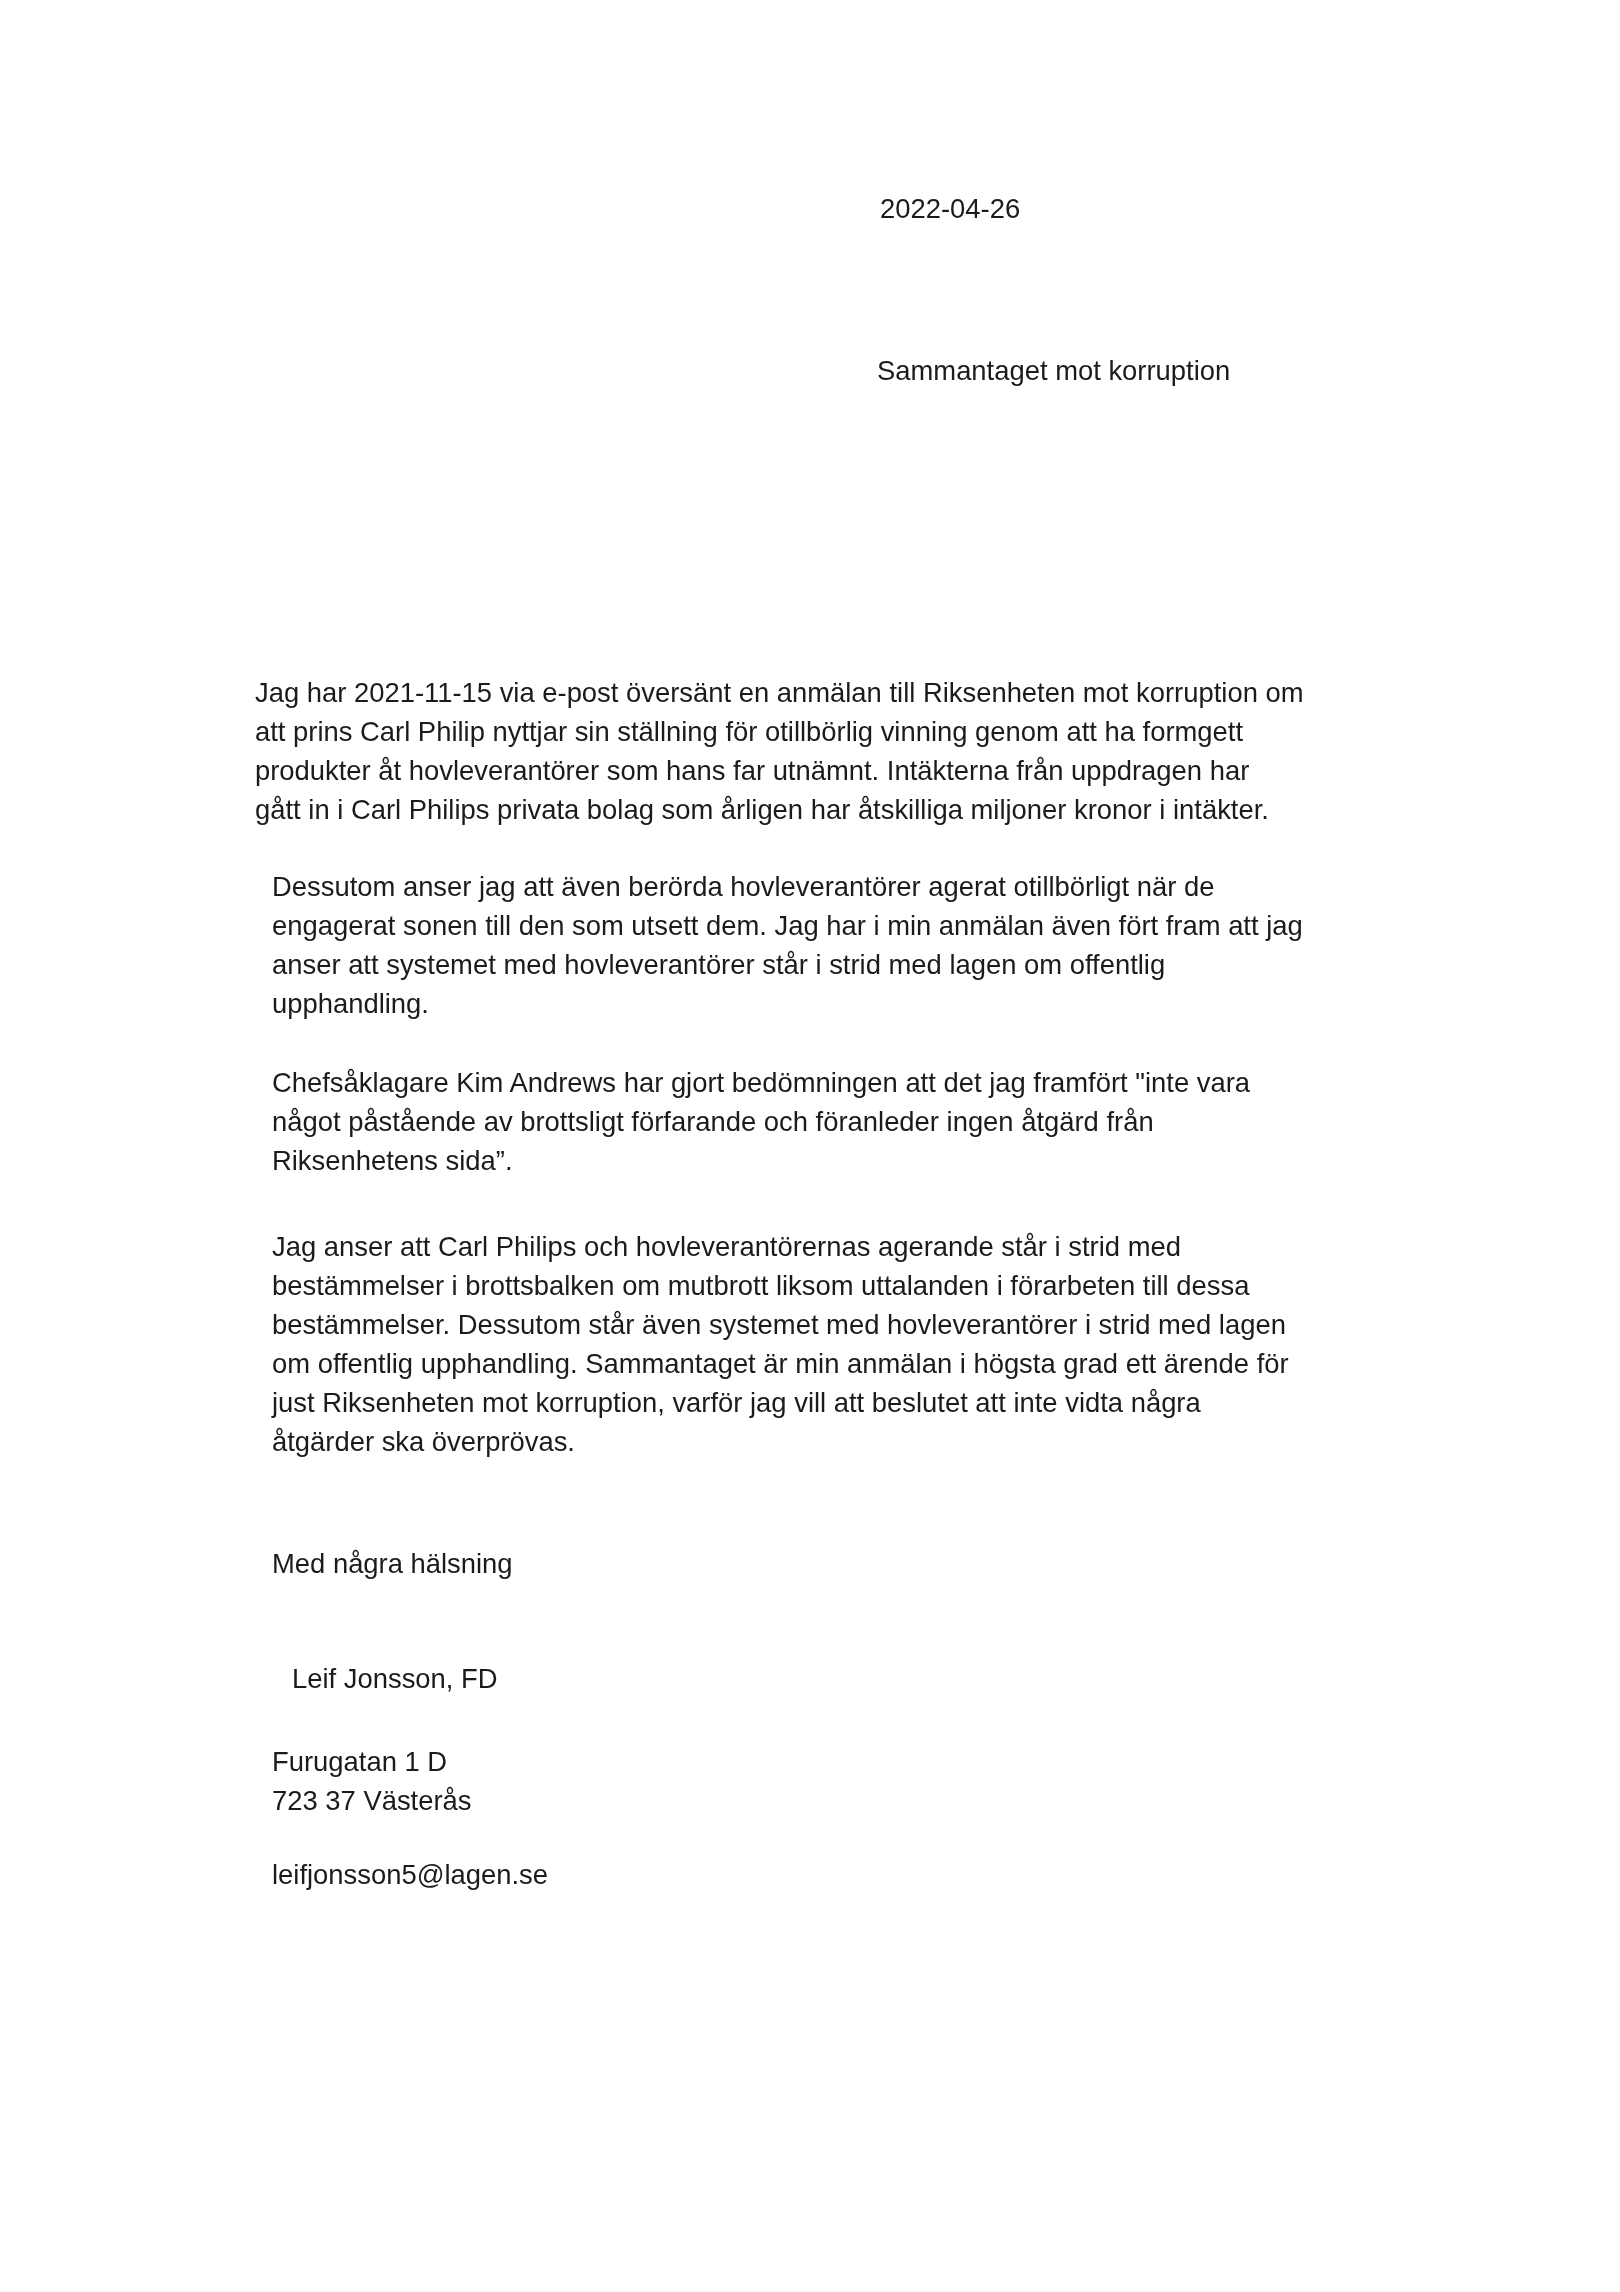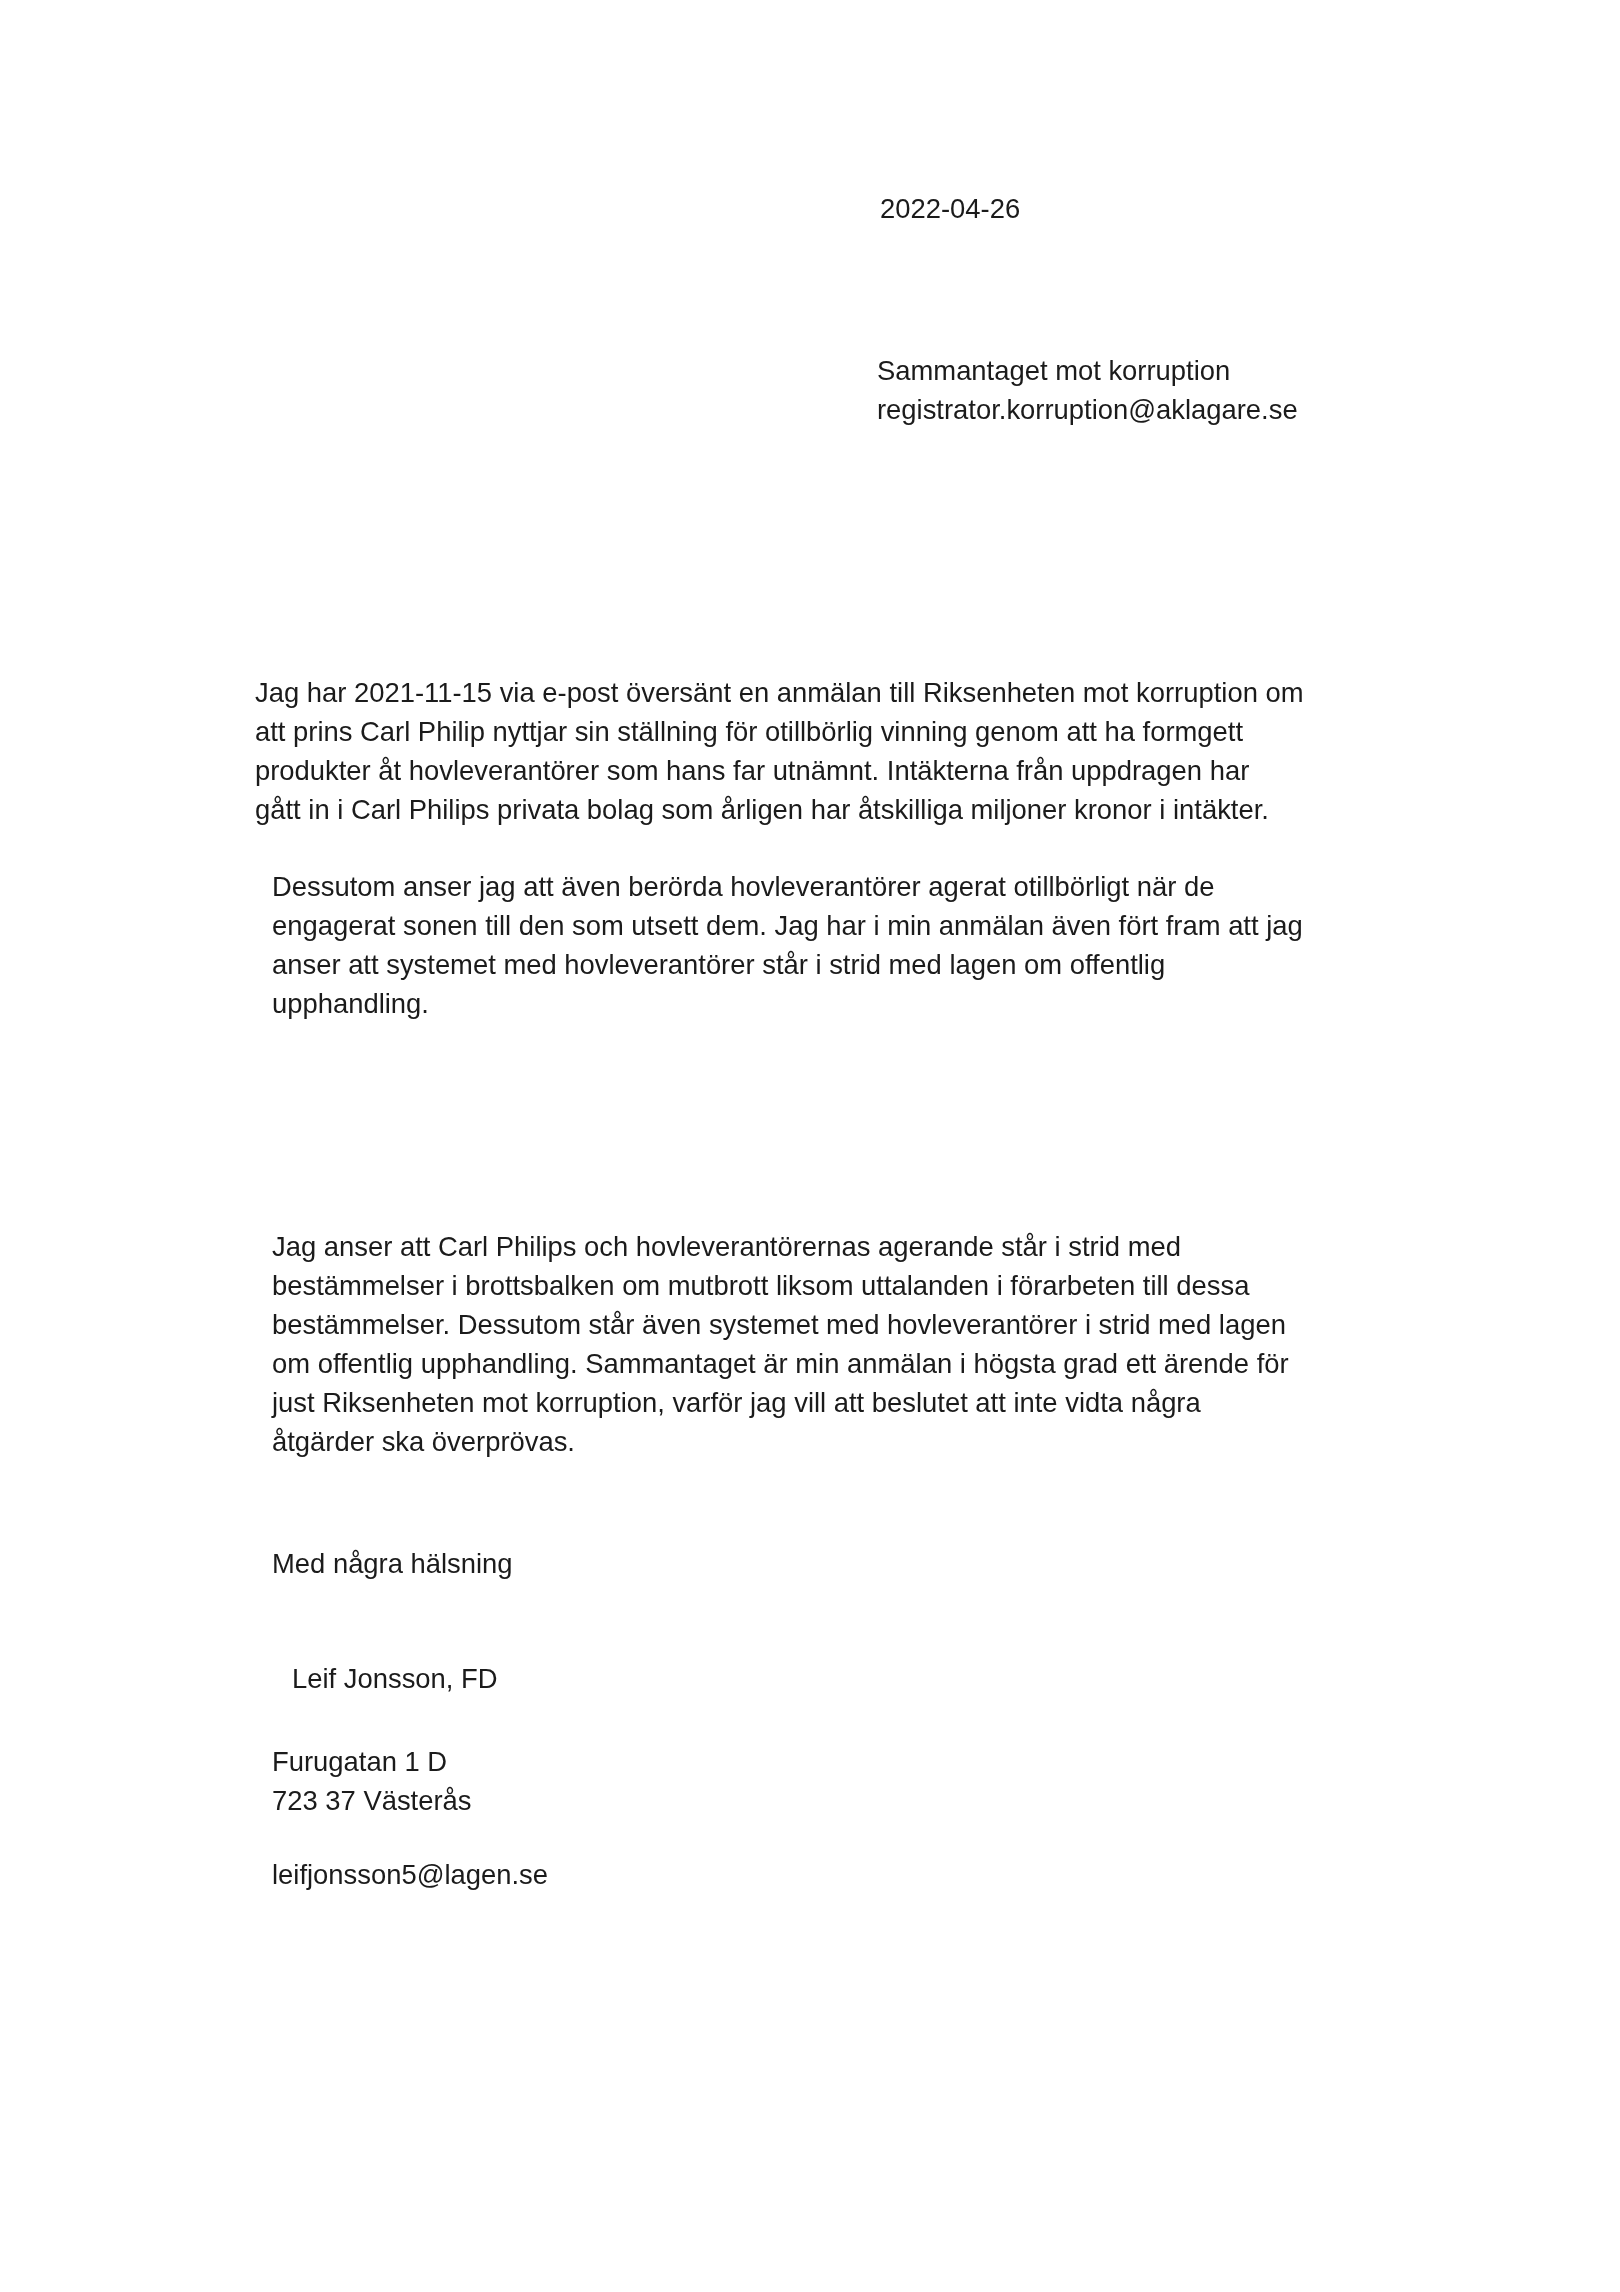--- a/index.html
+++ b/index.html
@@ -37,7 +37,6 @@
 
   <div class="block" style="left:877px; top:351px;">Sammantaget mot korruption</div>
 
-  <div class="block" style="left:877px; top:390px;">registrator.korruption@aklagare.se</div>
 
 
   <div class="block" style="left:255px; top:673px;">Jag har 2021-11-15 via e-post översänt en anmälan till Riksenheten mot korruption om

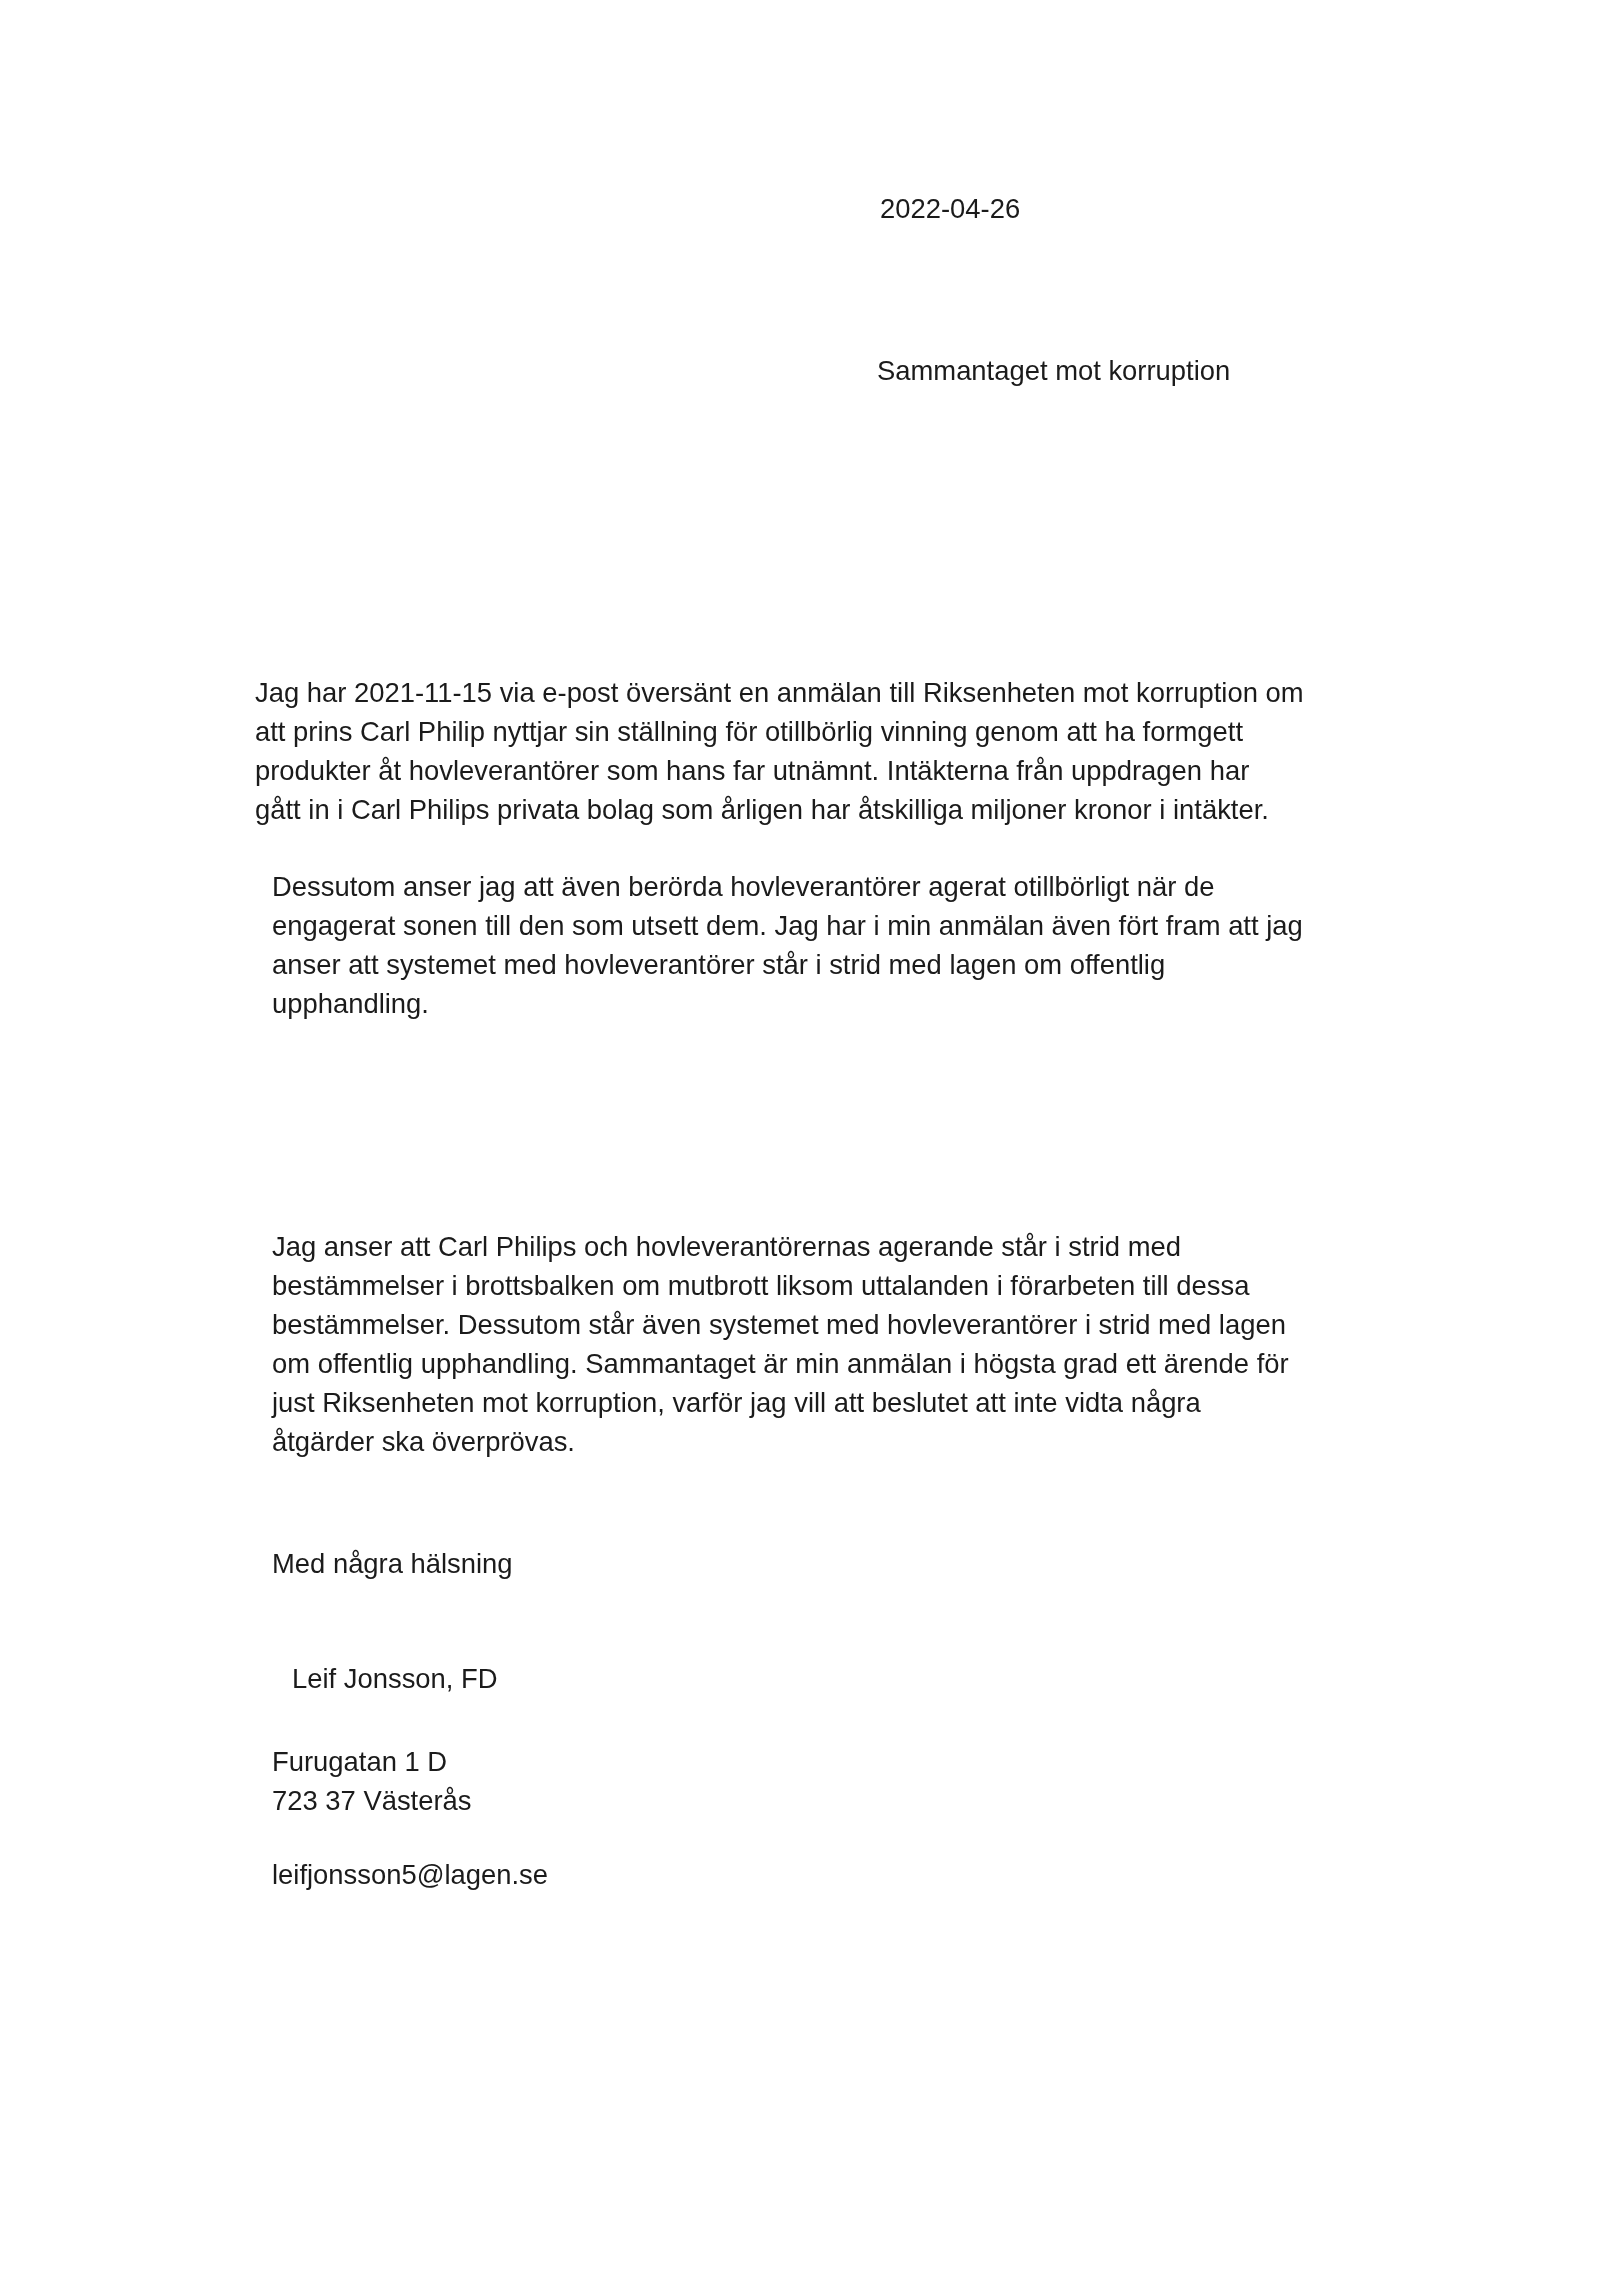--- a/index.html
+++ b/index.html
@@ -49,6 +49,9 @@
 anser att systemet med hovleverantörer står i strid med lagen om offentlig
 upphandling.</div>
 
+  <div class="block" style="left:272px; top:1063px;">Chefsåklagare Kim Andrews har gjort bedömningen att det jag framfört "inte vara
+något påstående av brottsligt förfarande och föranleder ingen åtgärd från
+Riksenhetens sida”.</div>
 
   <div class="block" style="left:272px; top:1227px;">Jag anser att Carl Philips och hovleverantörernas agerande står i strid med
 bestämmelser i brottsbalken om mutbrott liksom uttalanden i förarbeten till dessa

